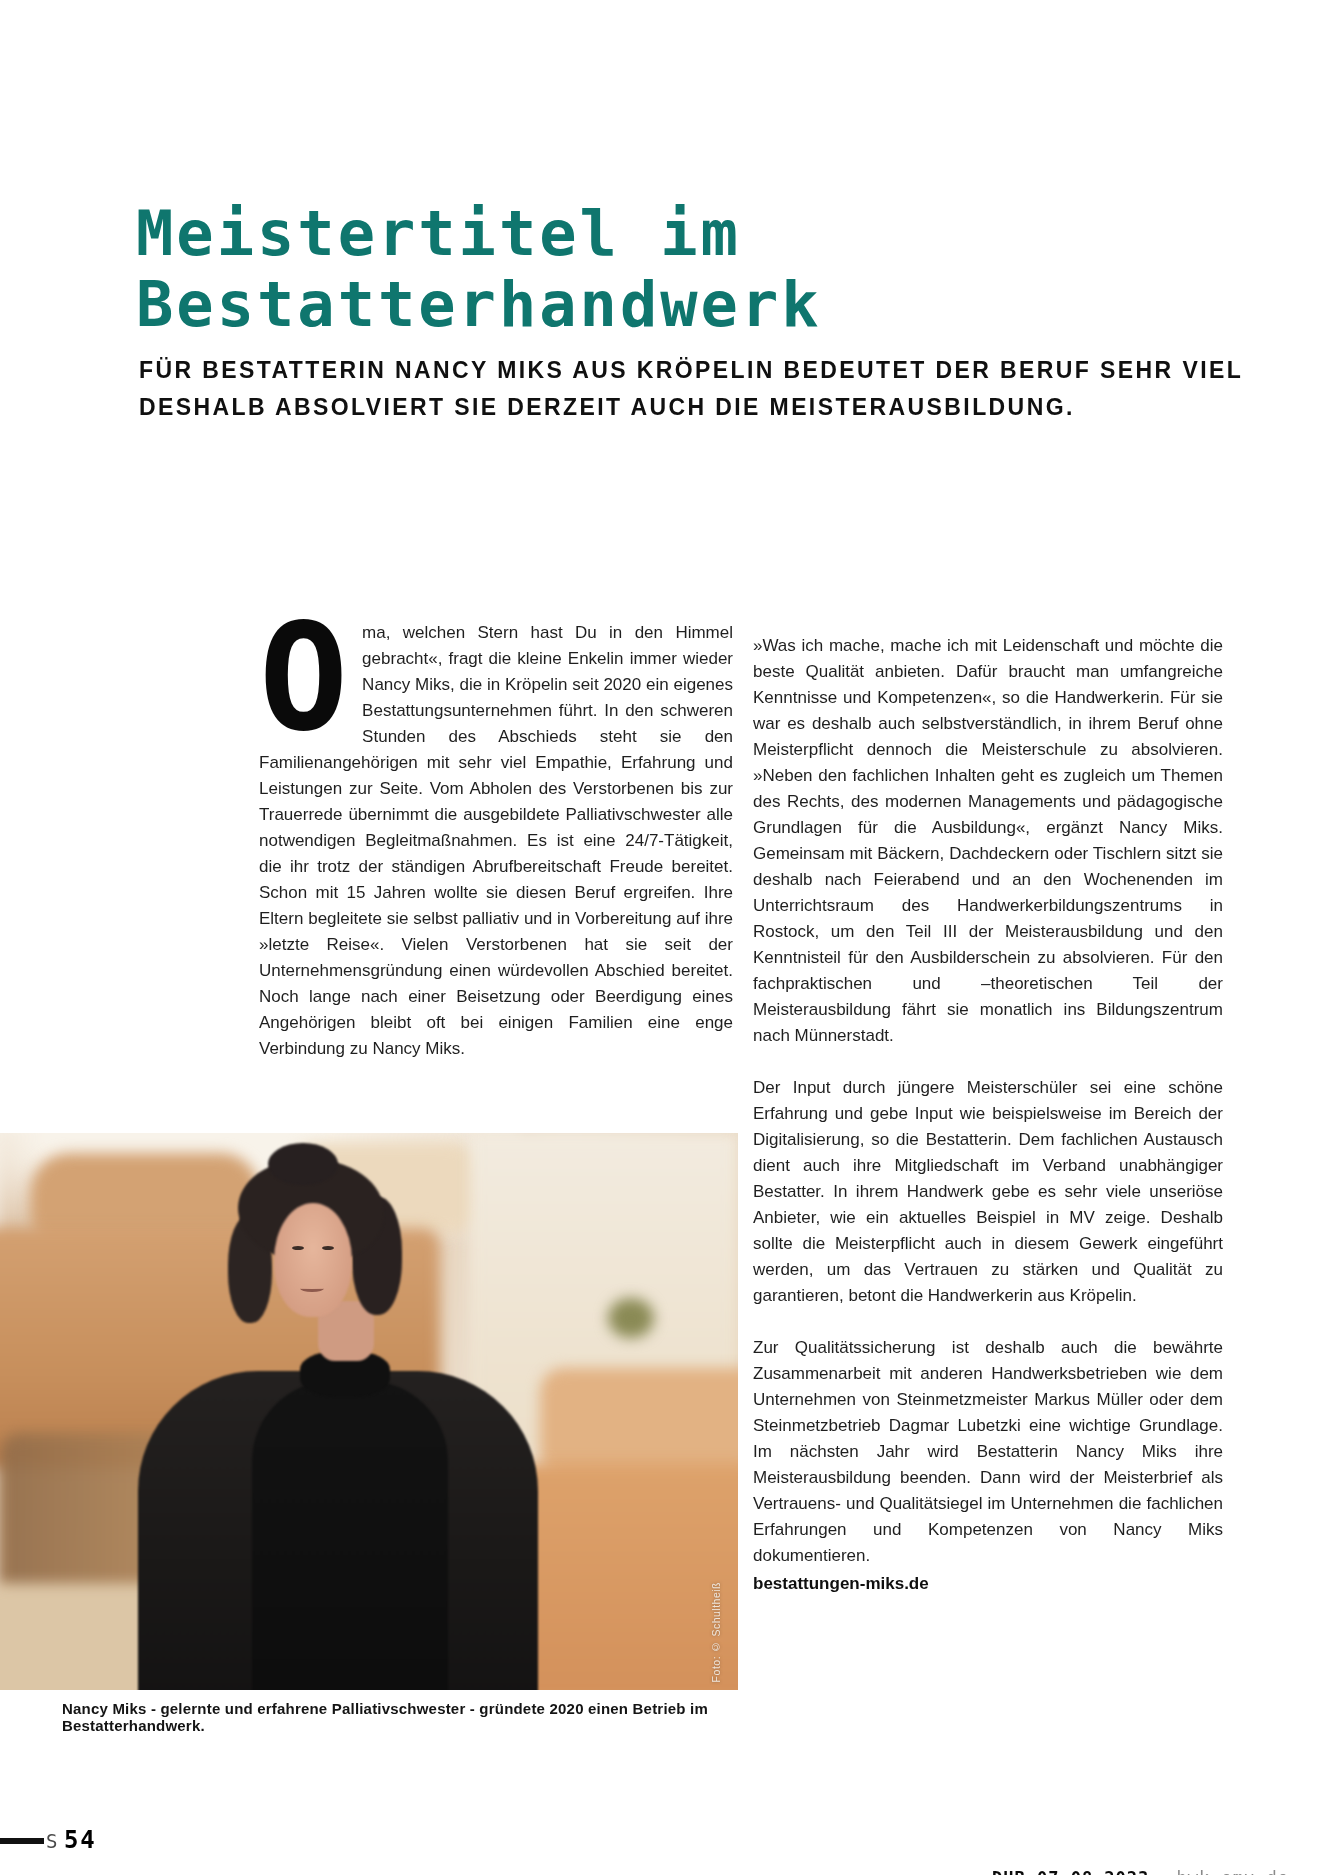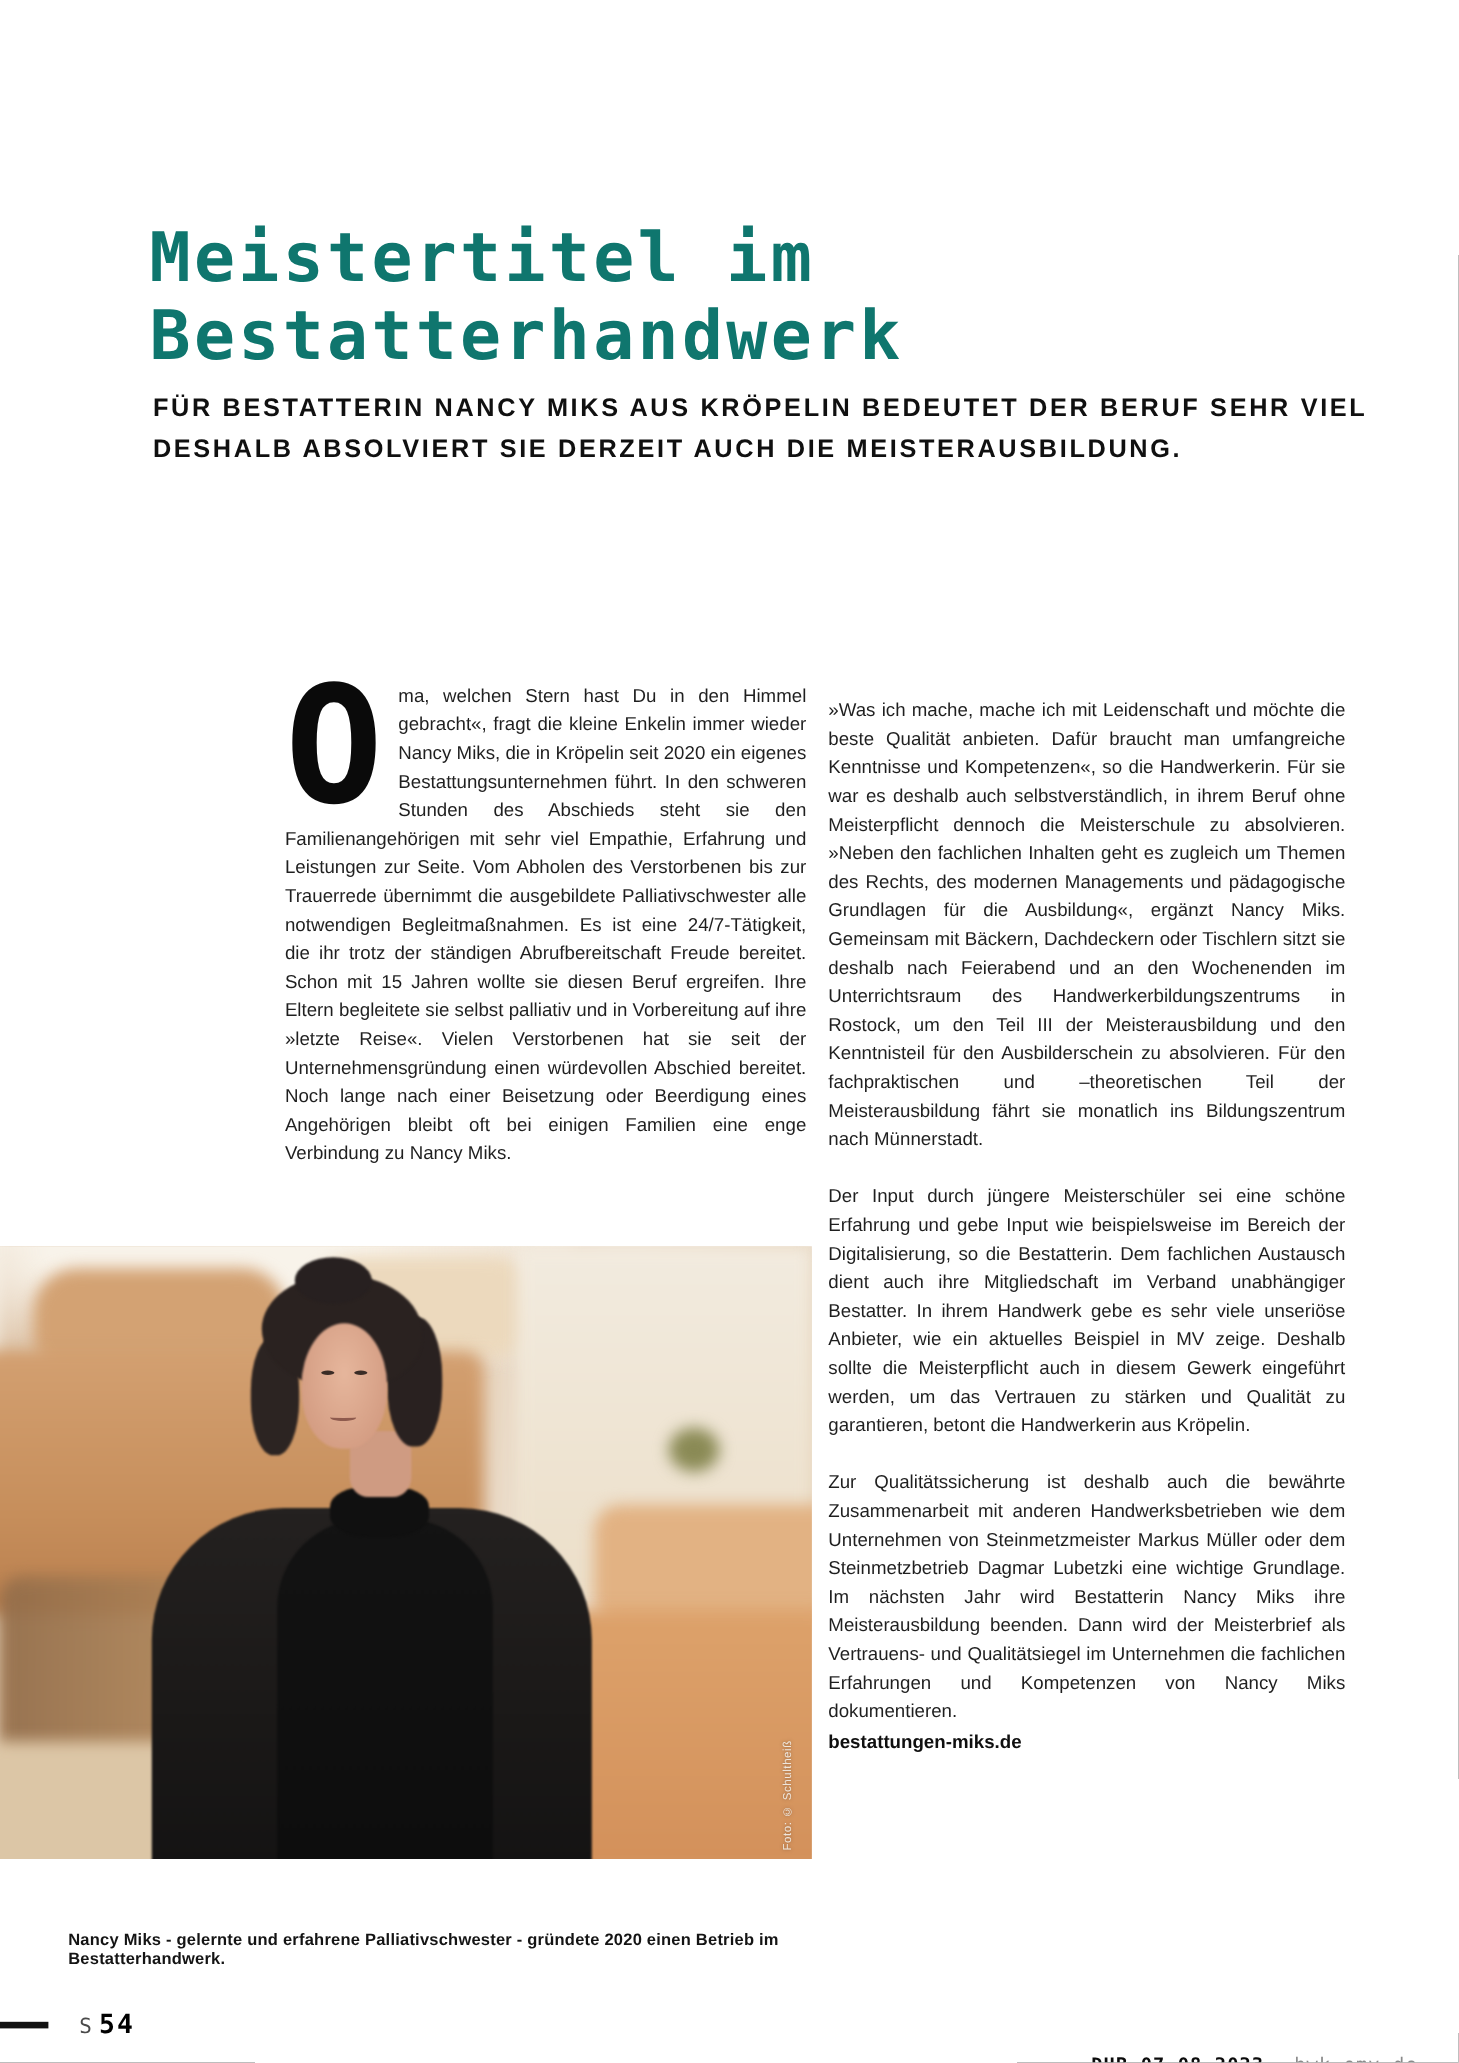--- a/index.html
+++ b/index.html
@@ -115,7 +115,7 @@
 
   
   .caption {
-    position:absolute; left:62px; top:1755px; width:660px;
+    position:absolute; left:62px; top:1700px; width:660px;
     font-weight:bold; font-size:15px; color:#141414; letter-spacing:.2px;
   }
 

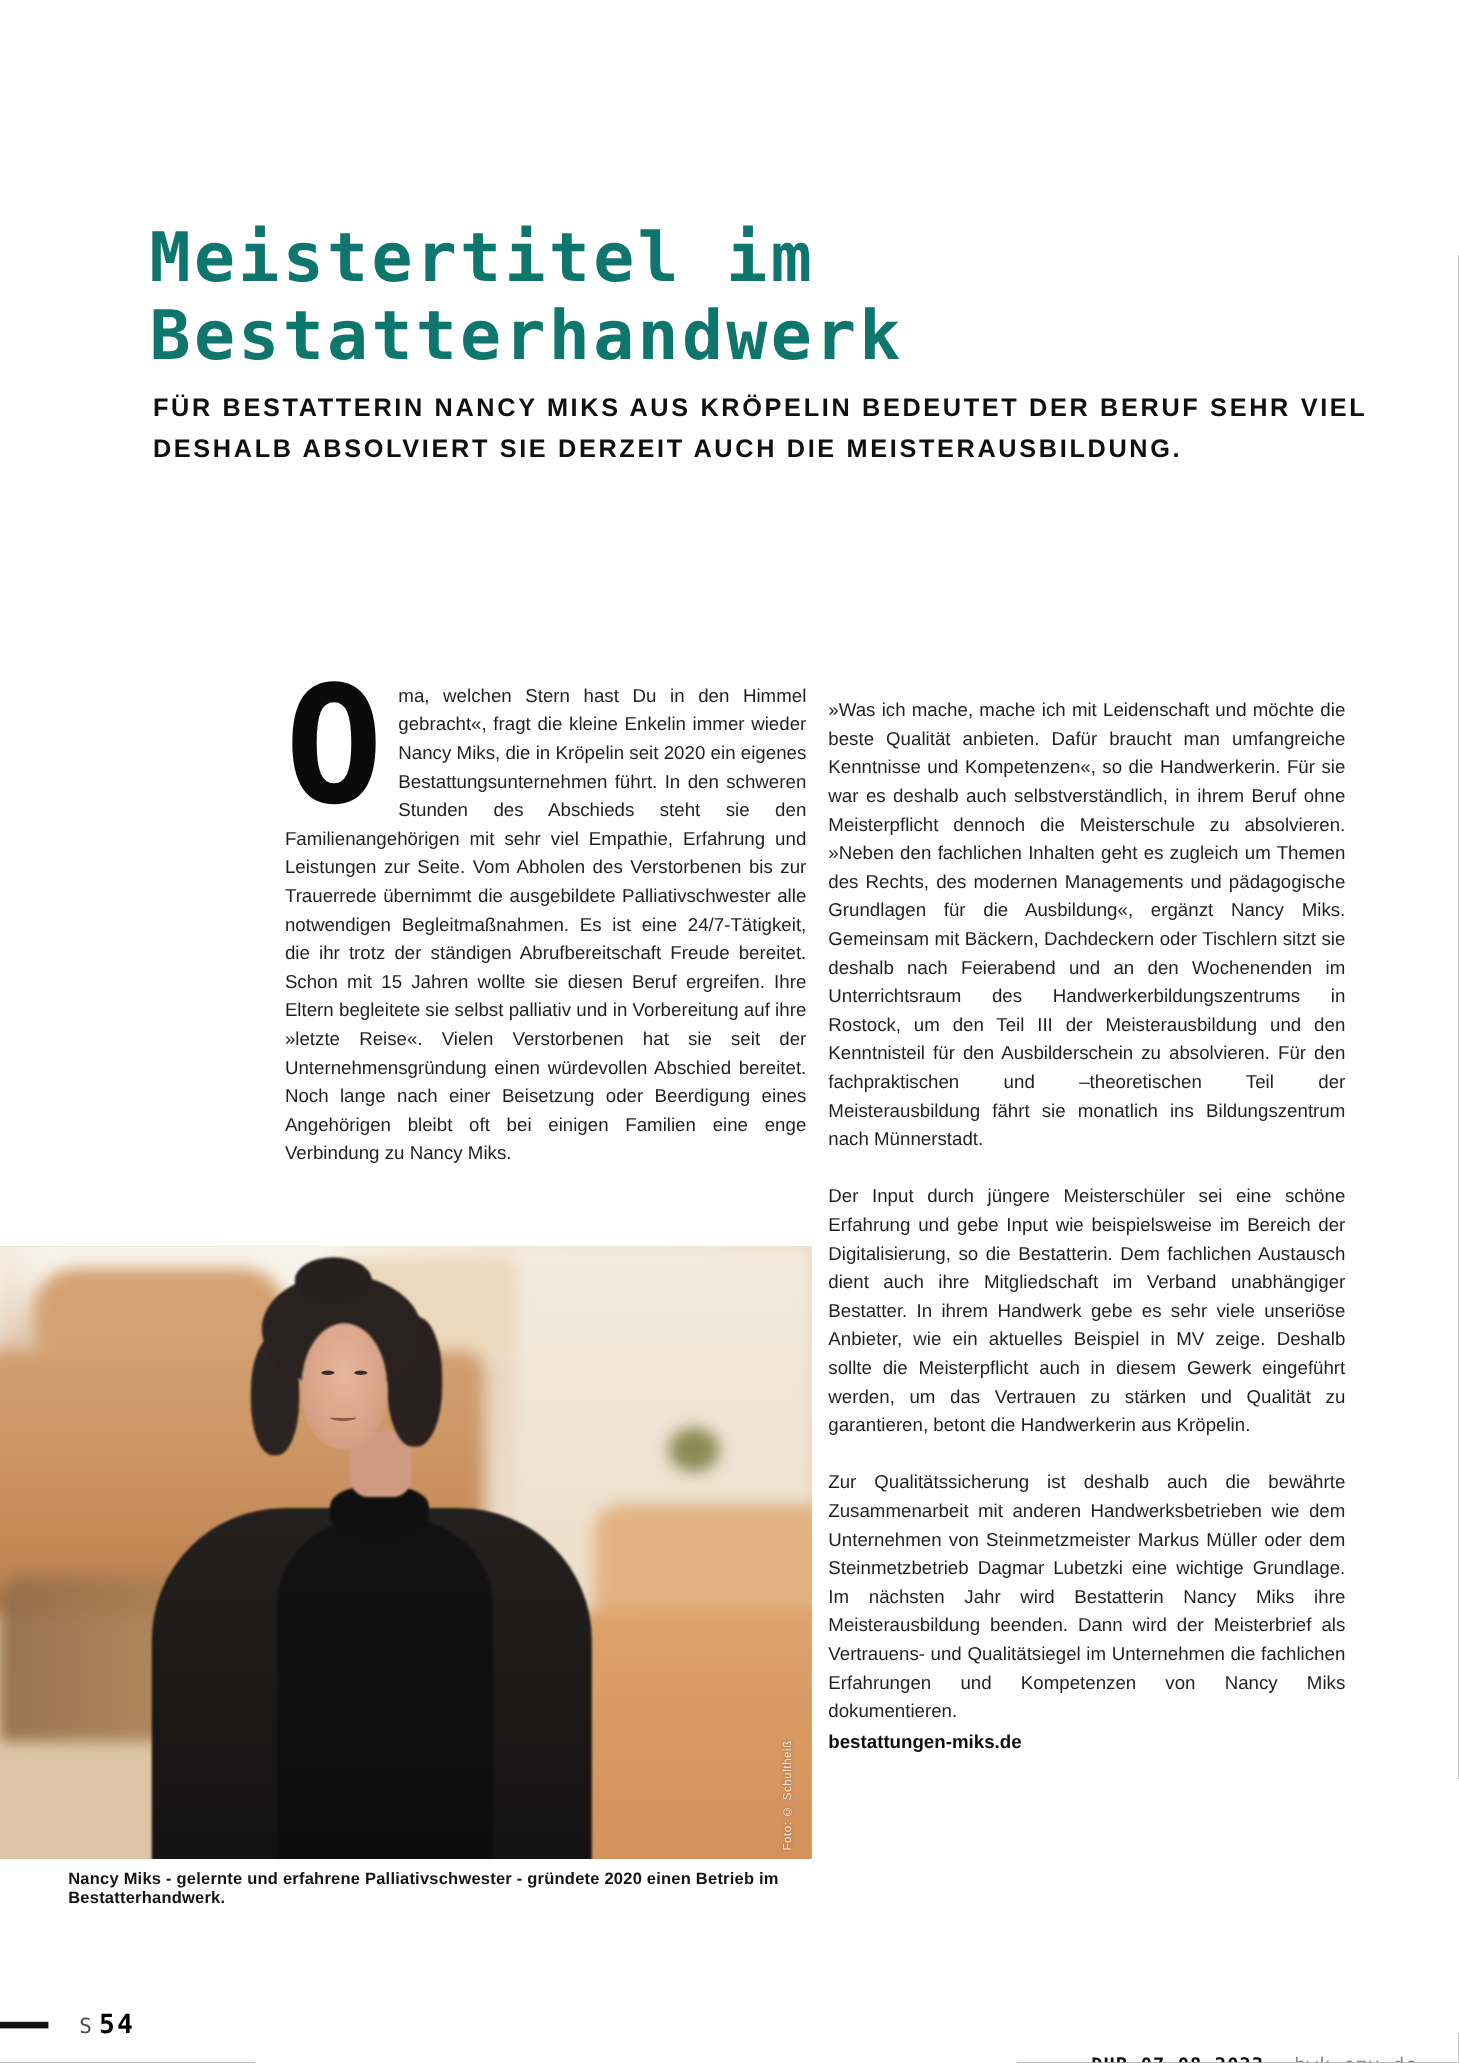--- a/index.html
+++ b/index.html
@@ -121,7 +121,7 @@
 
   
   .footer-rule { position:absolute; left:0; top:1838px; width:44px; height:6px; background:#111; }
-  .footer-page { position:absolute; left:72px; top:1826px; white-space:nowrap;text-align:center; }
+  .footer-page { position:absolute; left:46px; top:1826px; white-space:nowrap;text-align:center; }
   .footer-page .s  { font-family:"DejaVu Sans Mono", monospace; font-size:19px; color:#4a4a4a; letter-spacing:2px; }
   .footer-page .n  { font-family:"DejaVu Sans Mono", monospace; font-weight:bold; font-size:24px; color:#000; letter-spacing:2px; }
   .footer-right { position:absolute; left:992px; top:1832px; white-space:nowrap;

